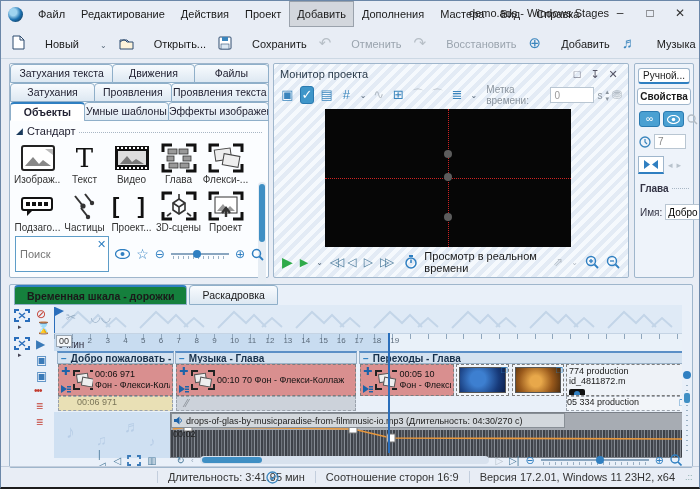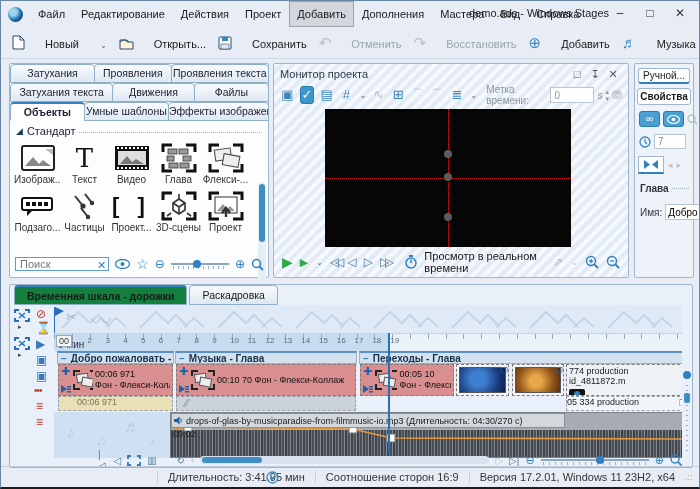--- a/index.html
+++ b/index.html
@@ -242,14 +242,14 @@
 
   <div class="panel" style="left:8px; top:62px; width:260px; height:215px;">
     <div class="tabrow">
+      <div class="tab" style="flex:0 0 40%">Затухания текста</div>
+      <div class="tab" style="flex:0 0 32%">Движения</div>
+      <div class="tab">Файлы</div>
+    </div>
+    <div class="tabrow">
       <div class="tab" style="flex:0 0 33%">Затухания</div>
       <div class="tab" style="flex:0 0 30%">Проявления</div>
       <div class="tab">Проявления текста</div>
-    </div>
-    <div class="tabrow">
-      <div class="tab" style="flex:0 0 40%">Затухания текста</div>
-      <div class="tab" style="flex:0 0 32%">Движения</div>
-      <div class="tab">Файлы</div>
     </div>
     <div class="tabrow">
       <div class="tab active" style="flex:0 0 29%">Объекты</div>

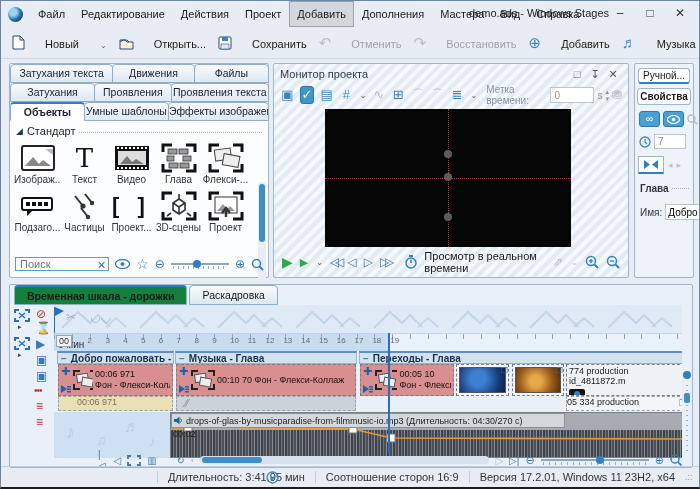--- a/index.html
+++ b/index.html
@@ -49,7 +49,7 @@
   .vscroll i { position:absolute; left:1px; right:1px; top:2px; height:58px; background:#3f8fc4; border-radius:3px; }
   .searchrow { position:absolute; left:5px; bottom:5px; right:4px; display:flex; align-items:center; gap:6px; }
   .searchbox { position:relative; width:104px; }
-  .searchbox input { width:100%; height:14px; border:1px solid #5e9dc8; font-size:11px; padding:0 16px 0 4px; color:#444; }
+  .searchbox input { width:100%; height:36px; border:1px solid #5e9dc8; font-size:11px; padding:0 16px 0 4px; color:#444; }
   .searchbox .clr { position:absolute; right:3px; top:2px; color:#2f7fc1; font-size:11px; }
   .minislider { position:relative; width:64px; height:10px; }
   .minislider .line { position:absolute; left:0; right:0; top:4px; height:2px; background:#8aa6c0; }

